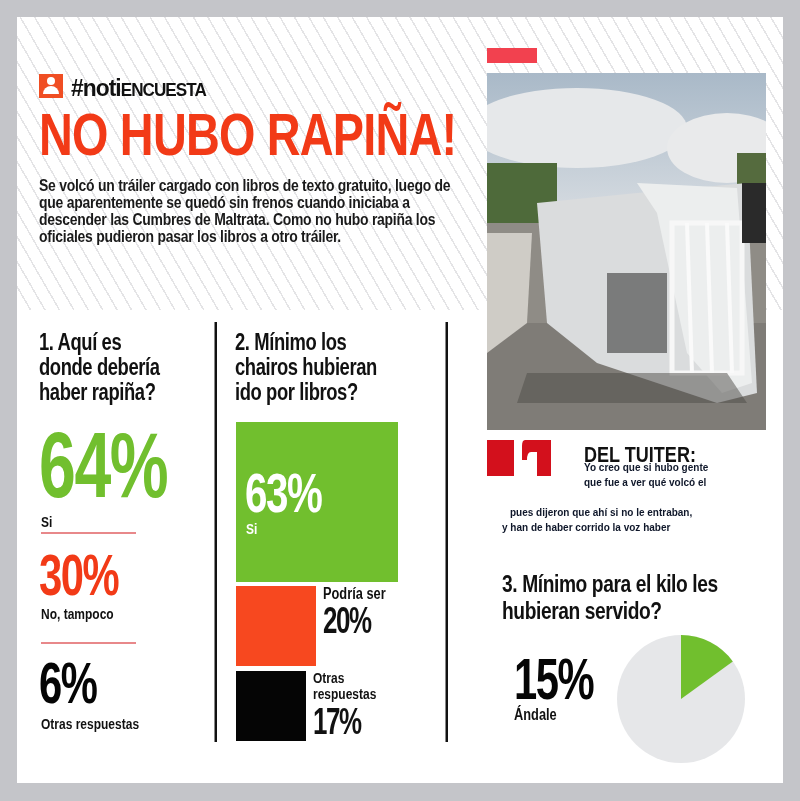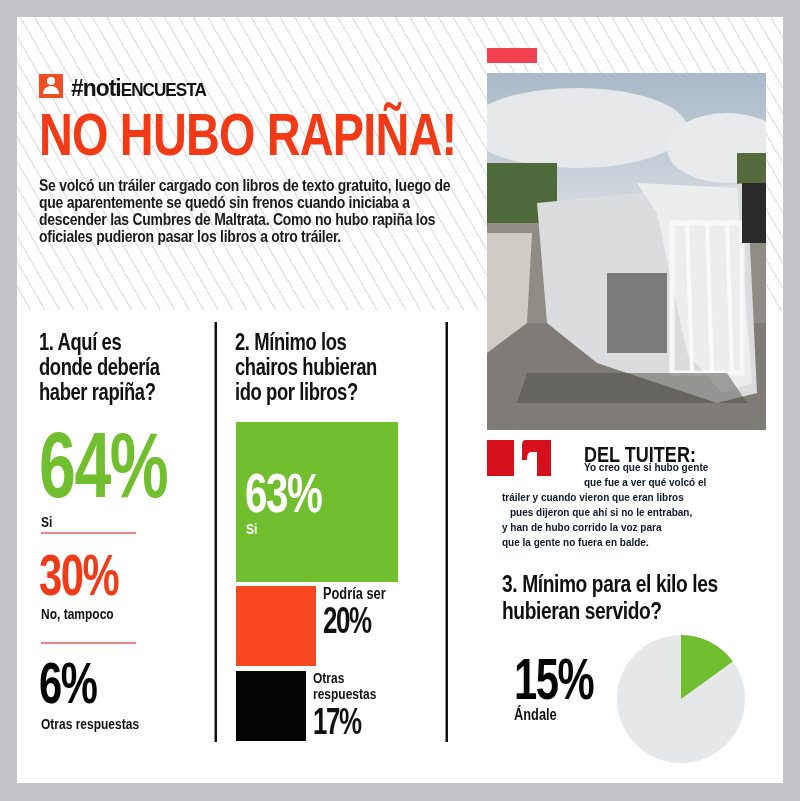--- a/index.html
+++ b/index.html
@@ -144,7 +144,6 @@
   <div class="abs tuiter-head">DEL TUITER:</div>
   <div class="abs tuiter-text" style="left:567px; top:444px;">Yo creo que si hubo gente</div>
   <div class="abs tuiter-text" style="left:567px; top:459px;">que fue a ver qué volcó el</div>
-  <div class="abs tuiter-text" style="left:485px; top:474px;">tráiler y cuando vieron que eran libros</div>
   <div class="abs tuiter-text" style="left:485px; top:489px;margin-left:8px;">pues dijeron que ahí si no le entraban,</div>
   <div class="abs tuiter-text" style="left:485px; top:504px;">y han de hubo corrido la voz para</div>
   <div class="abs tuiter-text" style="left:485px; top:519px;">que la gente no fuera en balde.</div>

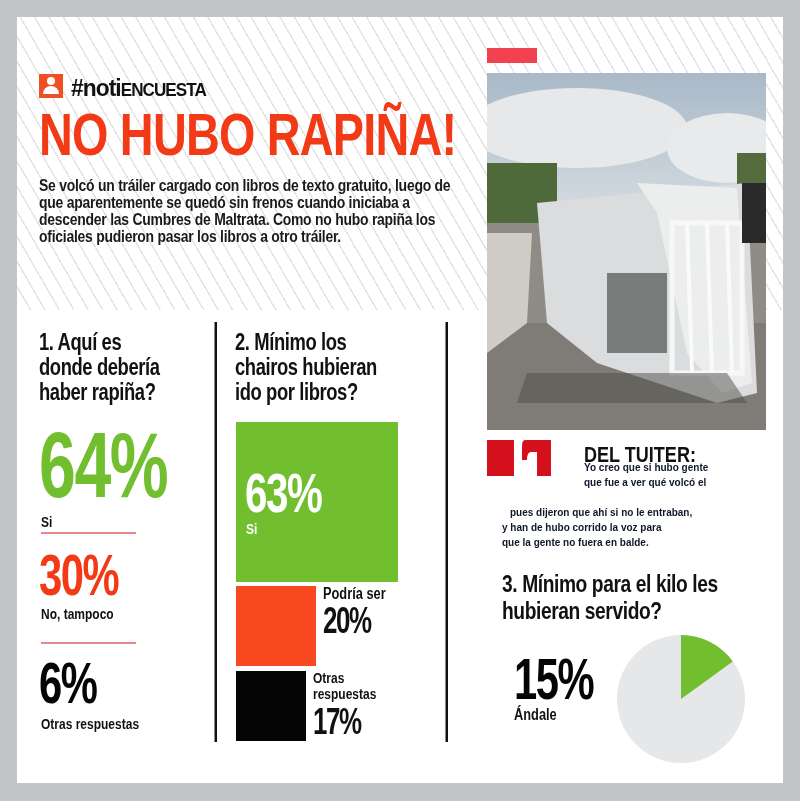--- a/index.html
+++ b/index.html
@@ -145,7 +145,7 @@
   <div class="abs tuiter-text" style="left:567px; top:444px;">Yo creo que si hubo gente</div>
   <div class="abs tuiter-text" style="left:567px; top:459px;">que fue a ver qué volcó el</div>
   <div class="abs tuiter-text" style="left:485px; top:489px;margin-left:8px;">pues dijeron que ahí si no le entraban,</div>
-  <div class="abs tuiter-text" style="left:485px; top:504px;">y han de hubo corrido la voz para</div>
+  <div class="abs tuiter-text" style="left:485px; top:504px;">y han de haber corrido la voz haber</div>
   <div class="abs tuiter-text" style="left:485px; top:519px;">que la gente no fuera en balde.</div>
 
   <div class="abs qtitle" style="left:485px; top:553px; font-size:24px; line-height:27px;">

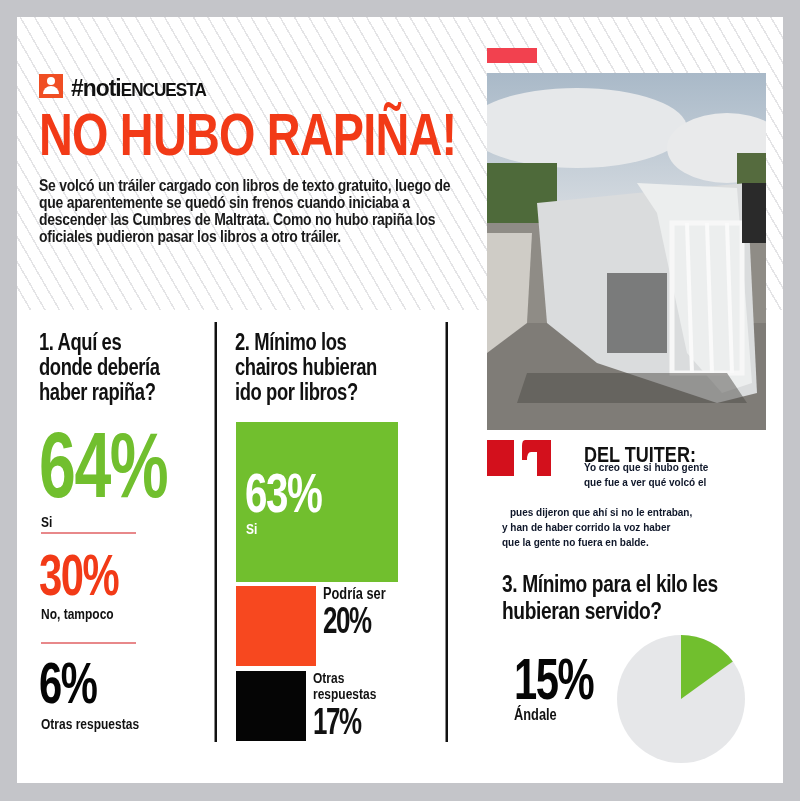--- a/index.html
+++ b/index.html
@@ -146,7 +146,6 @@
   <div class="abs tuiter-text" style="left:567px; top:459px;">que fue a ver qué volcó el</div>
   <div class="abs tuiter-text" style="left:485px; top:489px;margin-left:8px;">pues dijeron que ahí si no le entraban,</div>
   <div class="abs tuiter-text" style="left:485px; top:504px;">y han de haber corrido la voz haber</div>
-  <div class="abs tuiter-text" style="left:485px; top:519px;">que la gente no fuera en balde.</div>
 
   <div class="abs qtitle" style="left:485px; top:553px; font-size:24px; line-height:27px;">
     <div>3. Mínimo para el kilo les</div>

